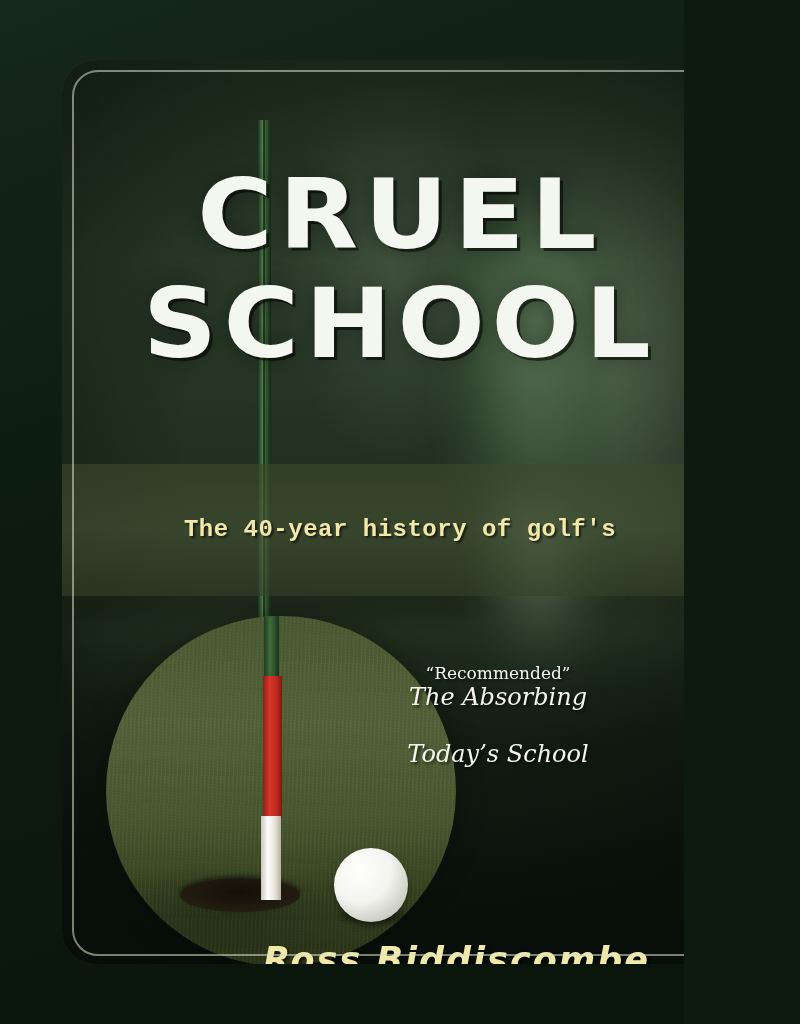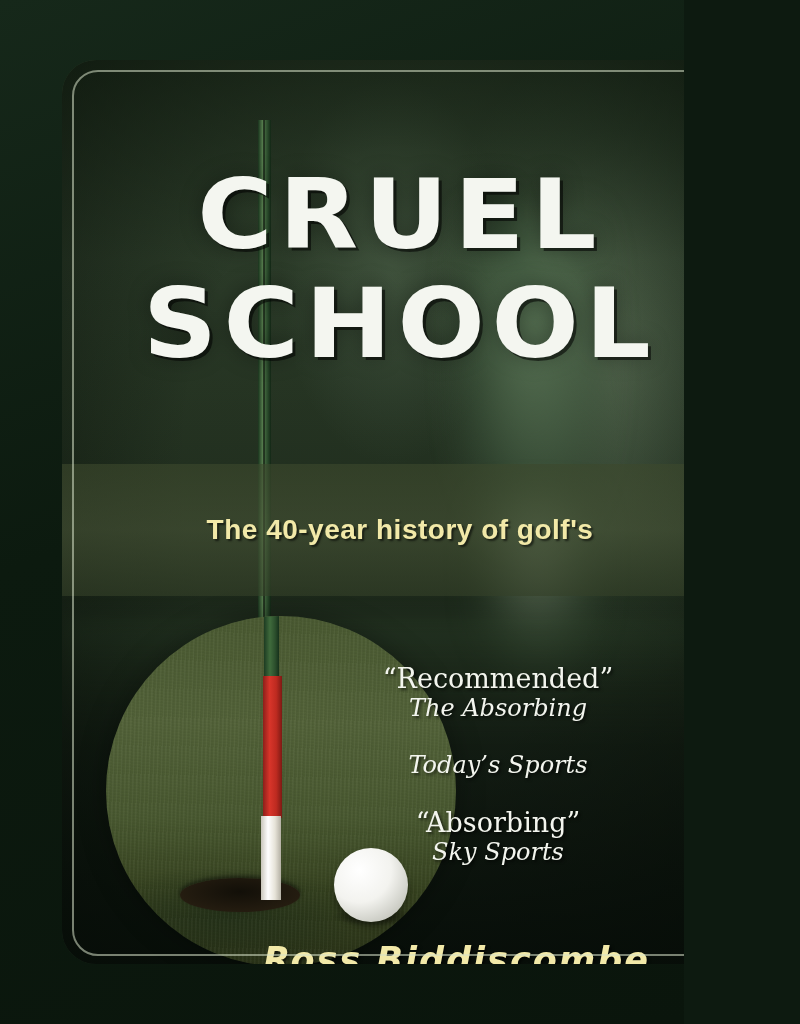--- a/index.html
+++ b/index.html
@@ -206,9 +206,9 @@
     justify-content: center;
   }
   .subtitle-line {
-    font-family: Liberation Sans, sans-serif;
+    font-family: Liberation Mono, monospace;
     font-weight: bold;
-    font-size: 28px;
+    font-size: 24px;
     color: #f2e9a8;
     letter-spacing: 0.5px;
     line-height: 1.28;

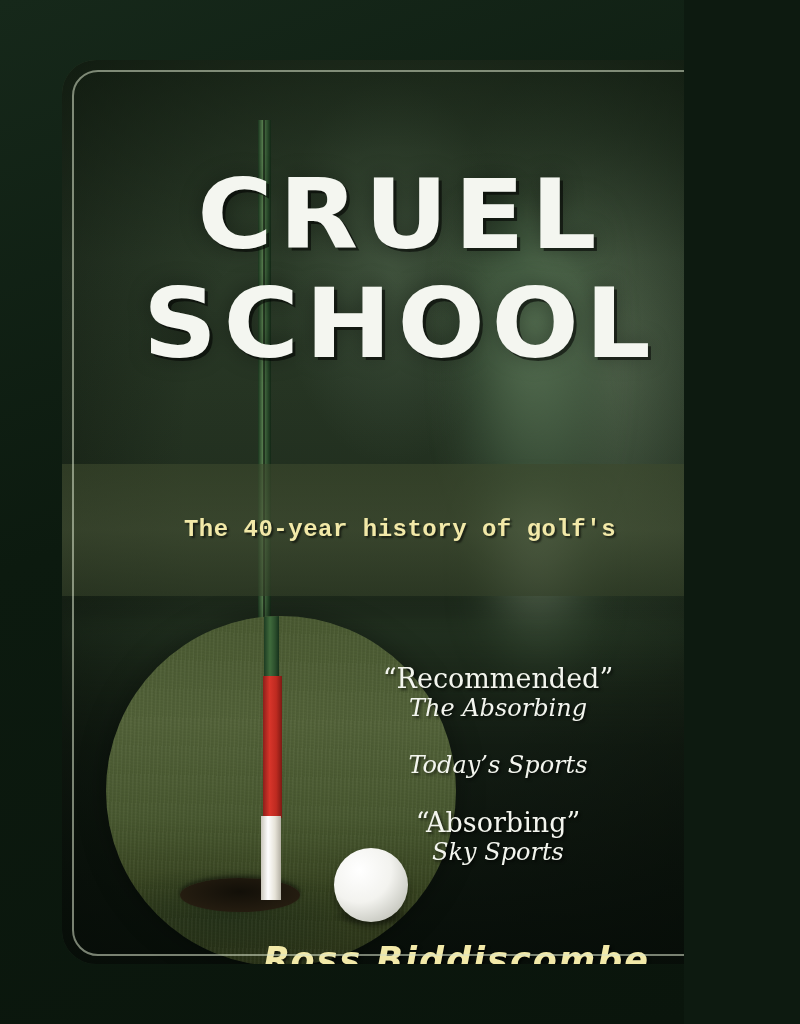--- a/index.html
+++ b/index.html
@@ -228,7 +228,7 @@
   .quote { margin-bottom: 28px; }
   .quote-text {
     font-family: "DejaVu Serif", serif;
-    font-size: 27px;
+    font-size: 17px;
     color: #f3f5ee;
     line-height: 1.12;
     text-shadow: 2px 2px 3px rgba(0,0,0,0.6);

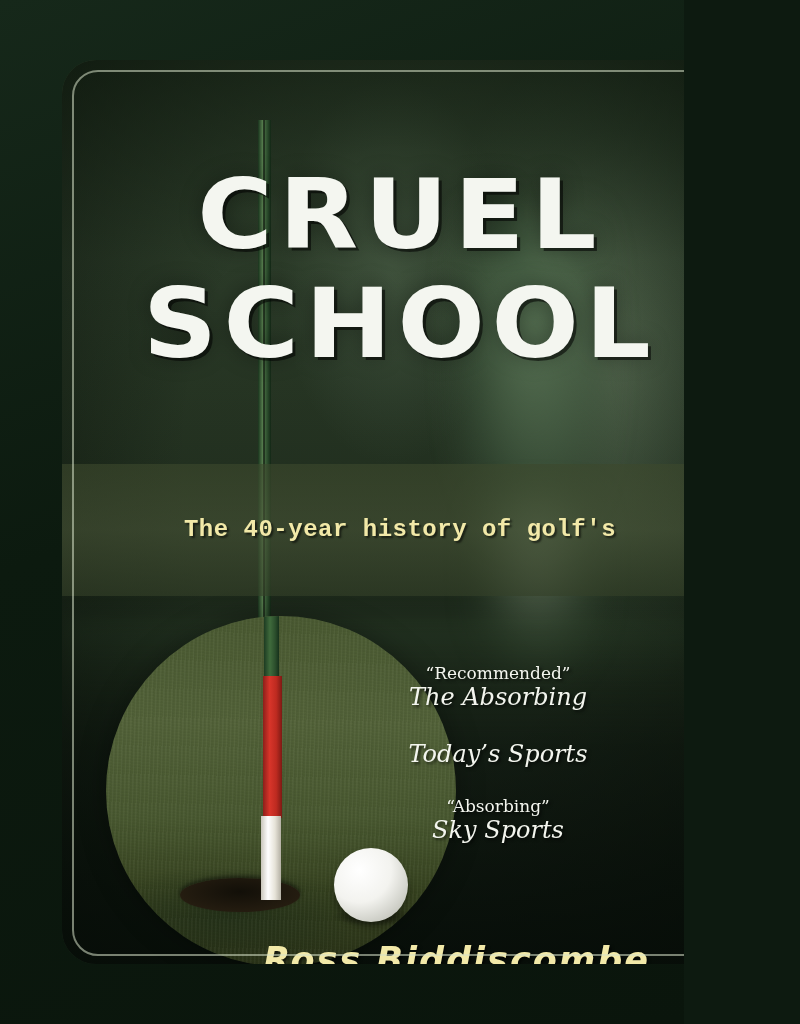--- a/index.html
+++ b/index.html
@@ -302,7 +302,7 @@
         <div class="quote-source">The Absorbing</div>
       </div>
       <div class="quote">
-        <div class="quote-source">Today’s Sports</div>
+        <div class="quote-source">Today’s School</div>
       </div>
       <div class="quote">
         <div class="quote-text">“Absorbing”</div>

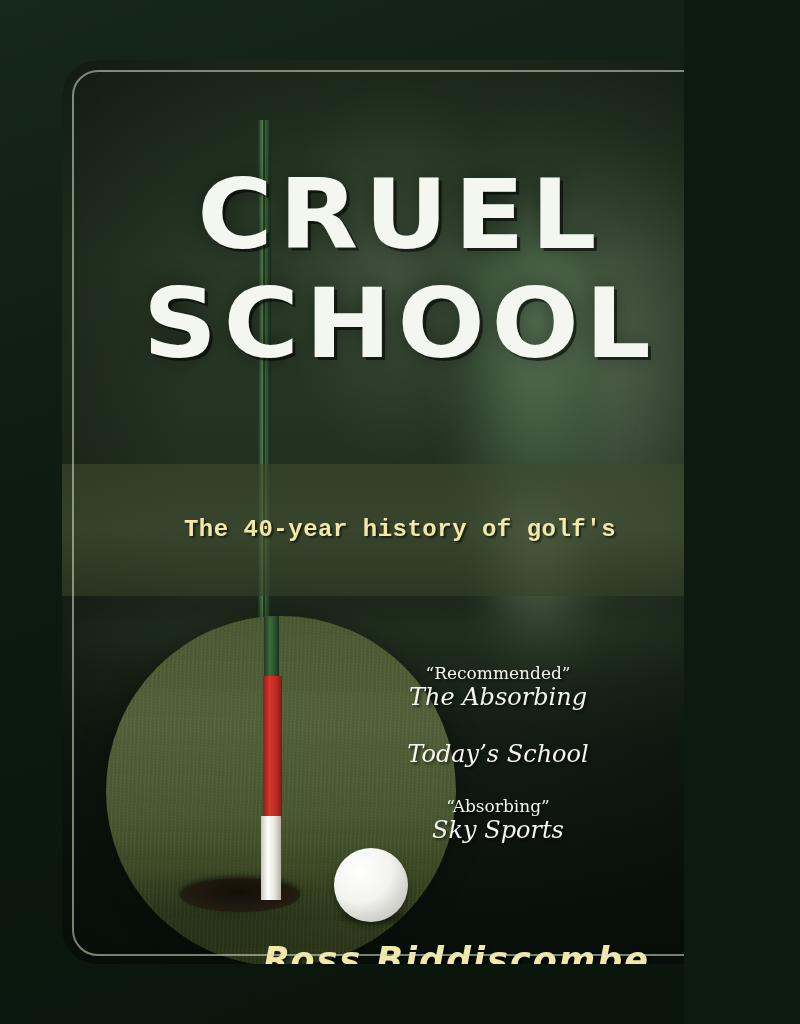--- a/index.html
+++ b/index.html
@@ -304,10 +304,6 @@
       <div class="quote">
         <div class="quote-source">Today’s School</div>
       </div>
-      <div class="quote">
-        <div class="quote-text">“Absorbing”</div>
-        <div class="quote-source">Sky Sports</div>
-      </div>
     </div>
 
     <div class="author">Ross Biddiscombe</div>

